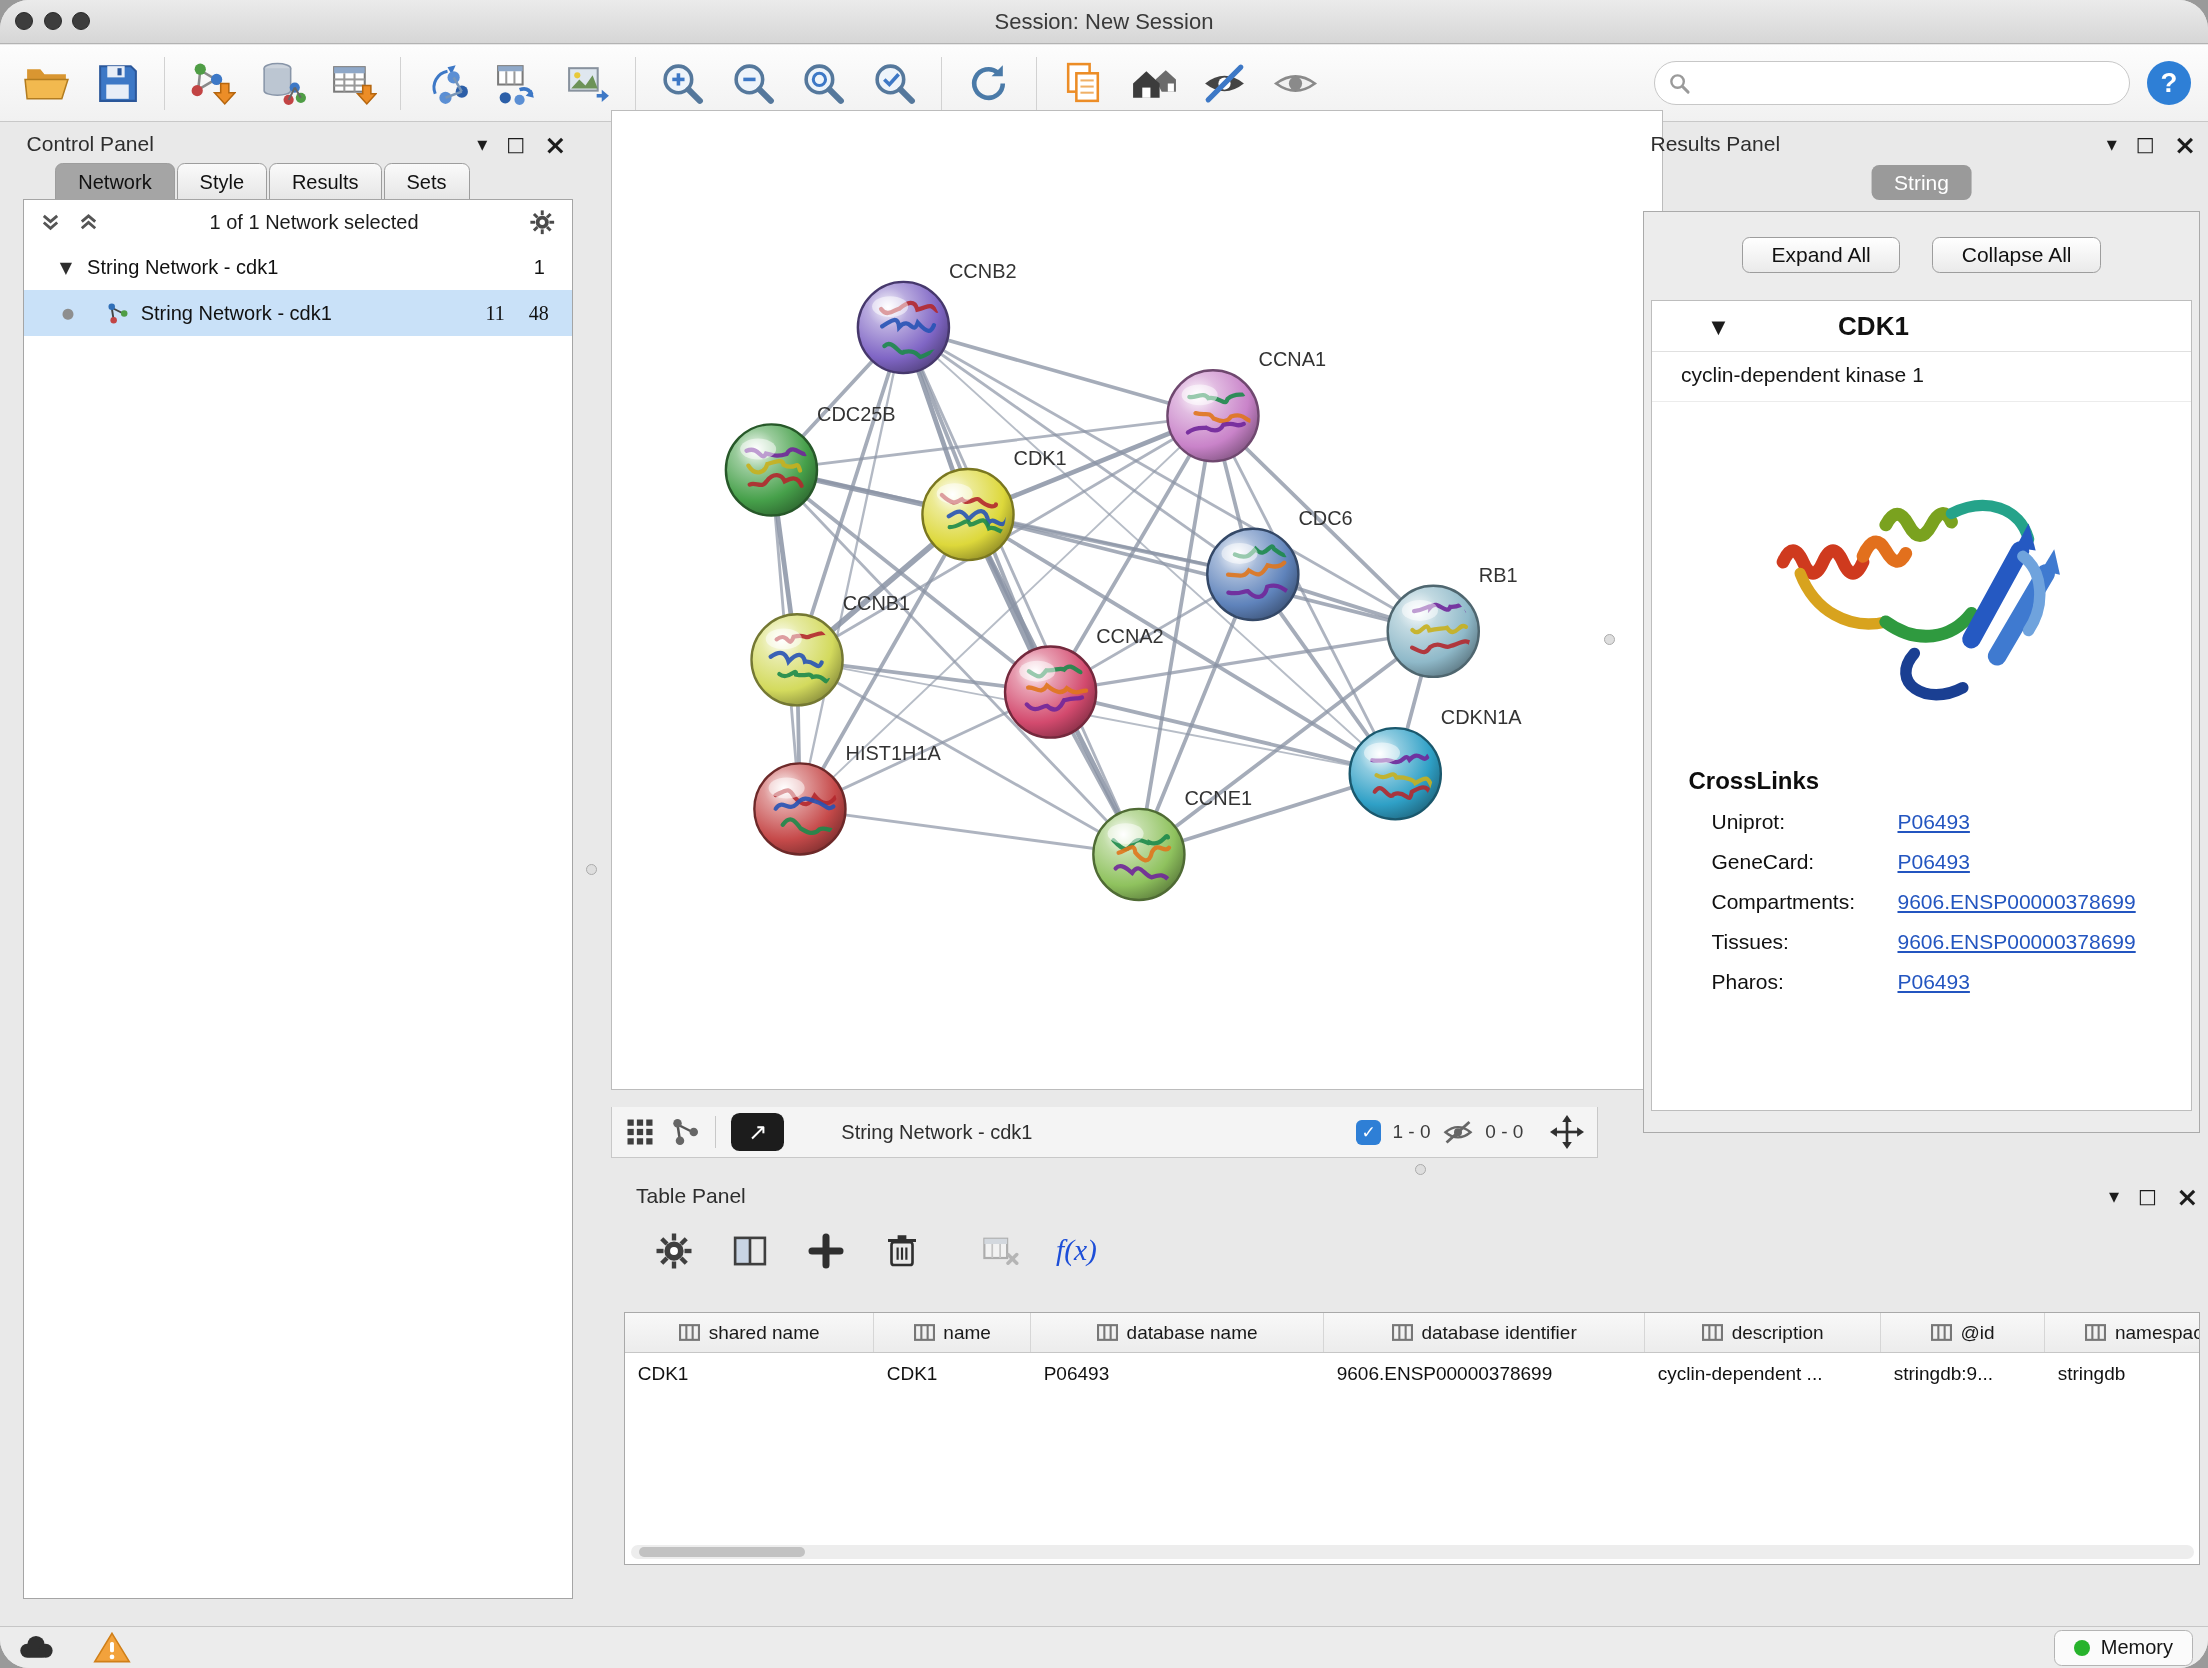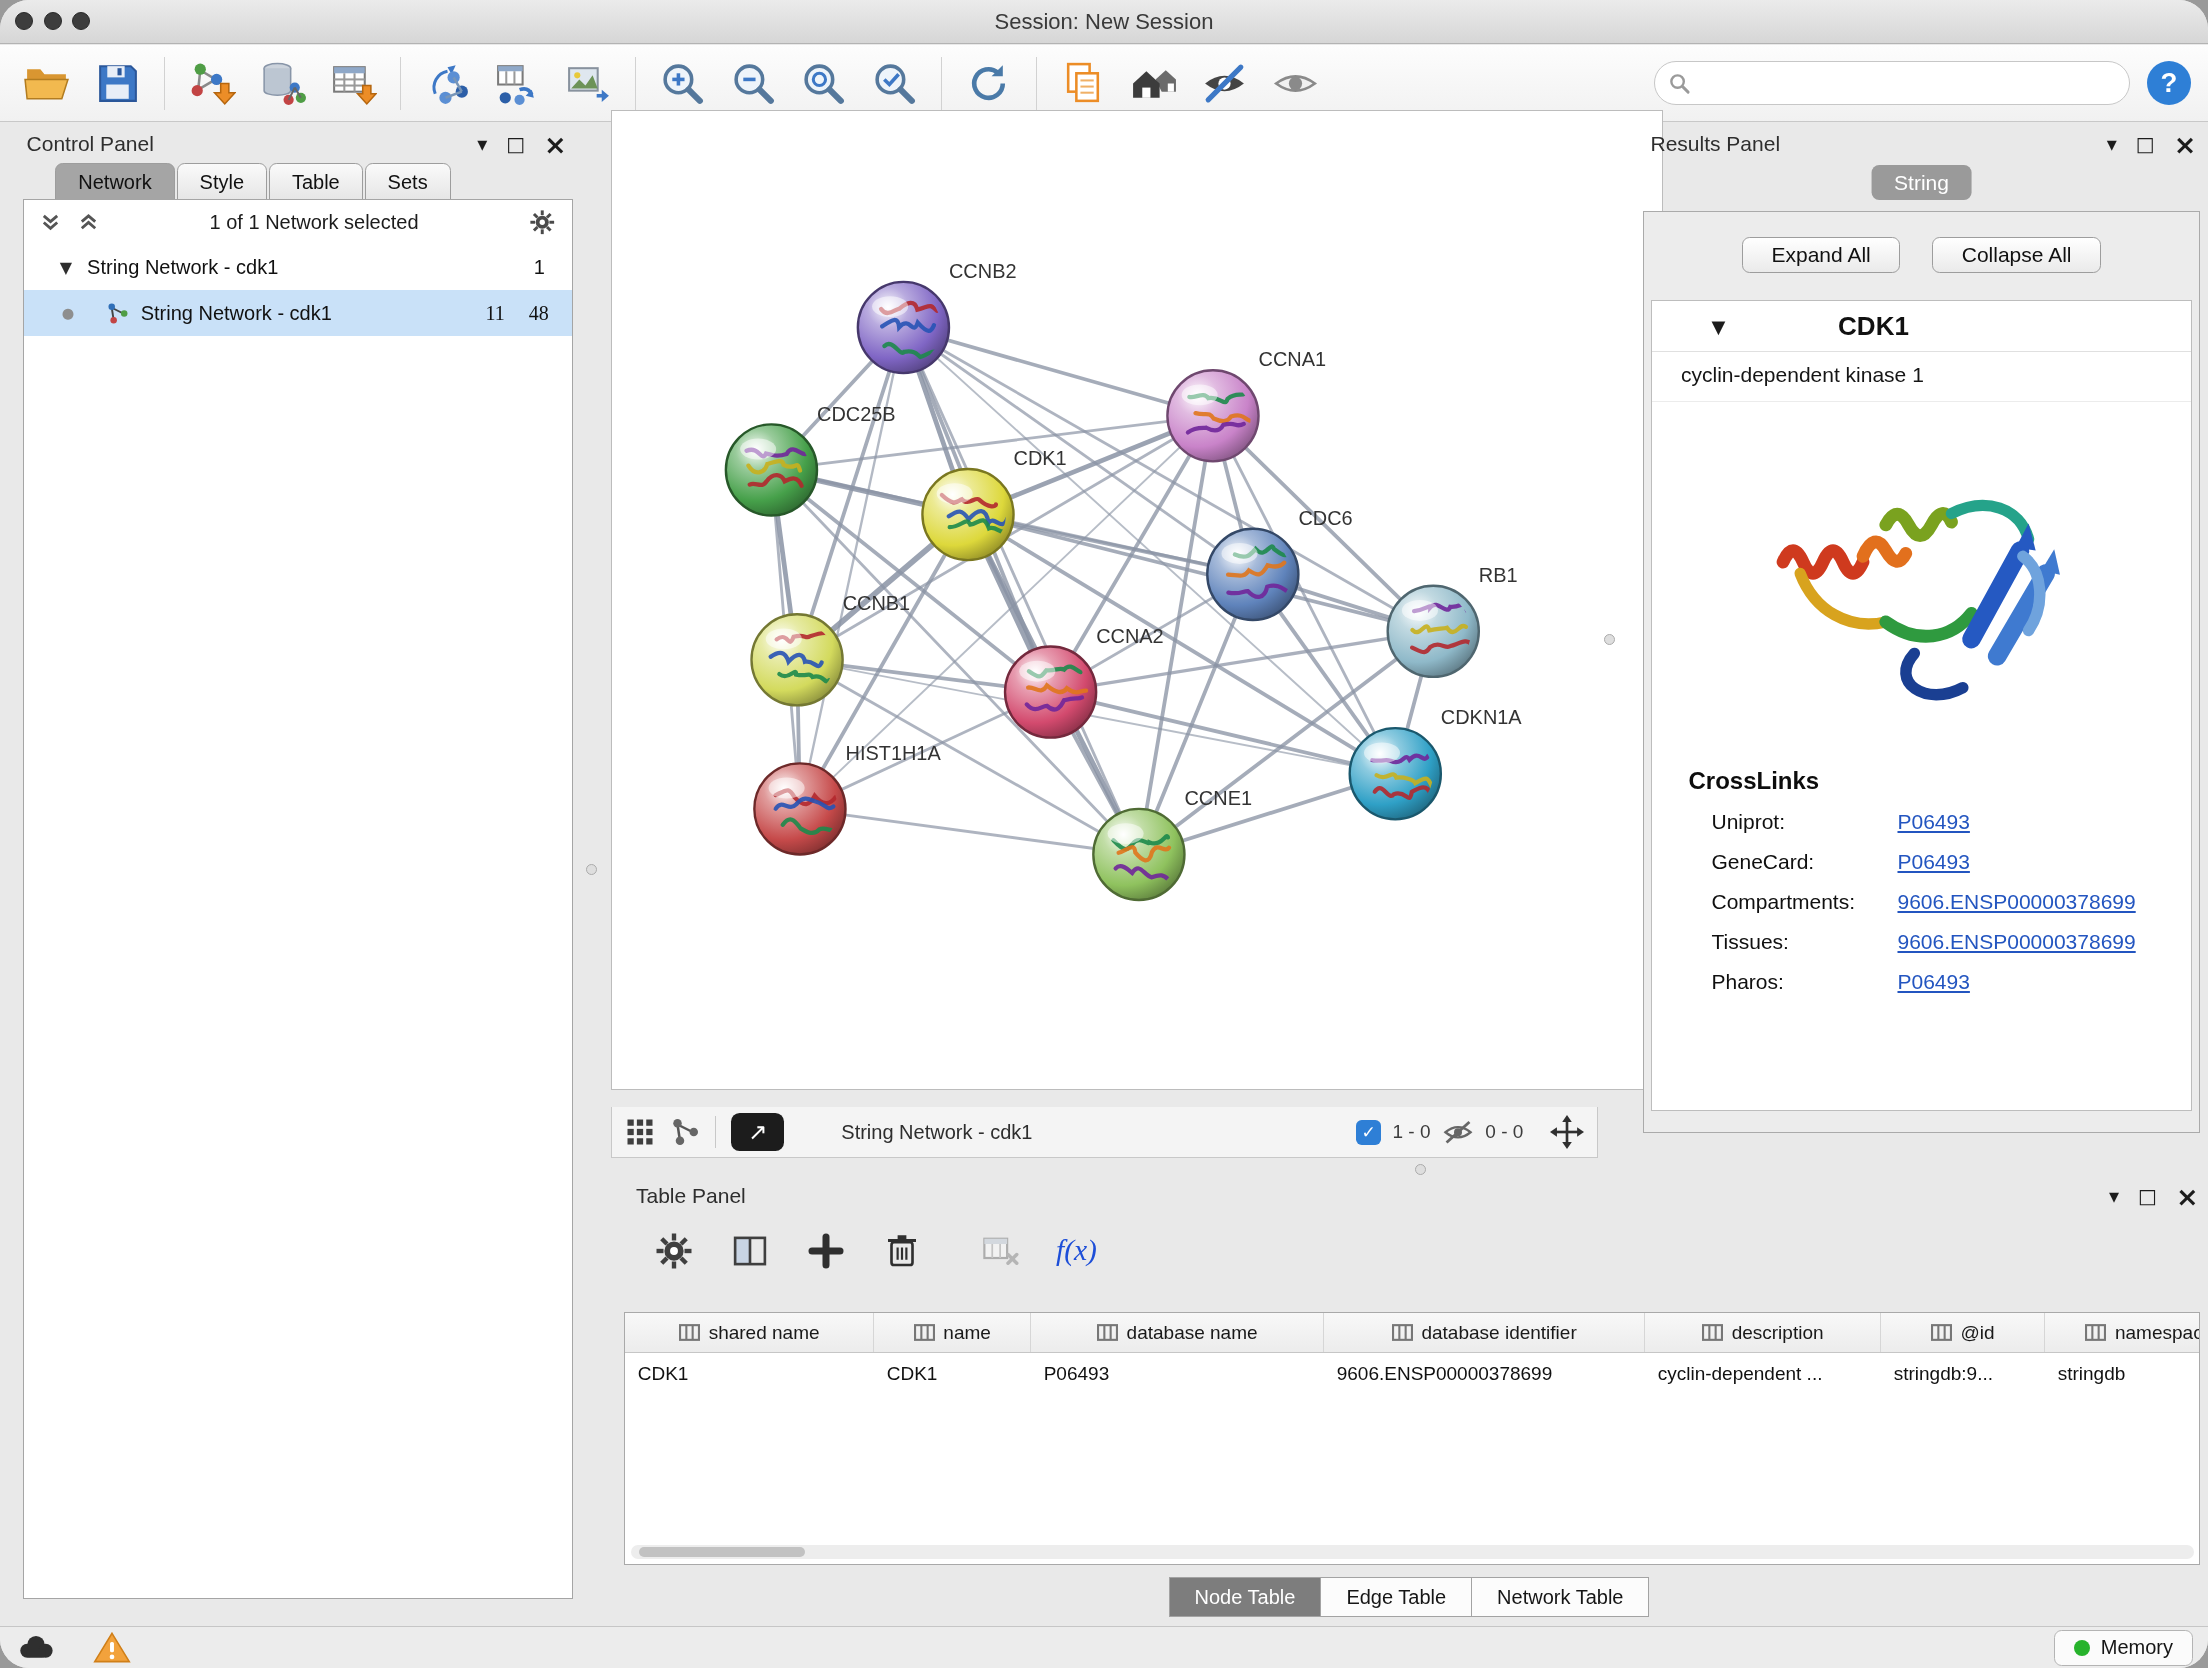--- a/index.html
+++ b/index.html
@@ -351,7 +351,7 @@
     <div class="cp-tabs">
       <button class="cp-tab selected">Network</button>
       <button class="cp-tab">Style</button>
-      <button class="cp-tab">Table</button>
+      <button class="cp-tab">Results</button>
       <button class="cp-tab">Sets</button>
     </div>
     <div class="cp-box">

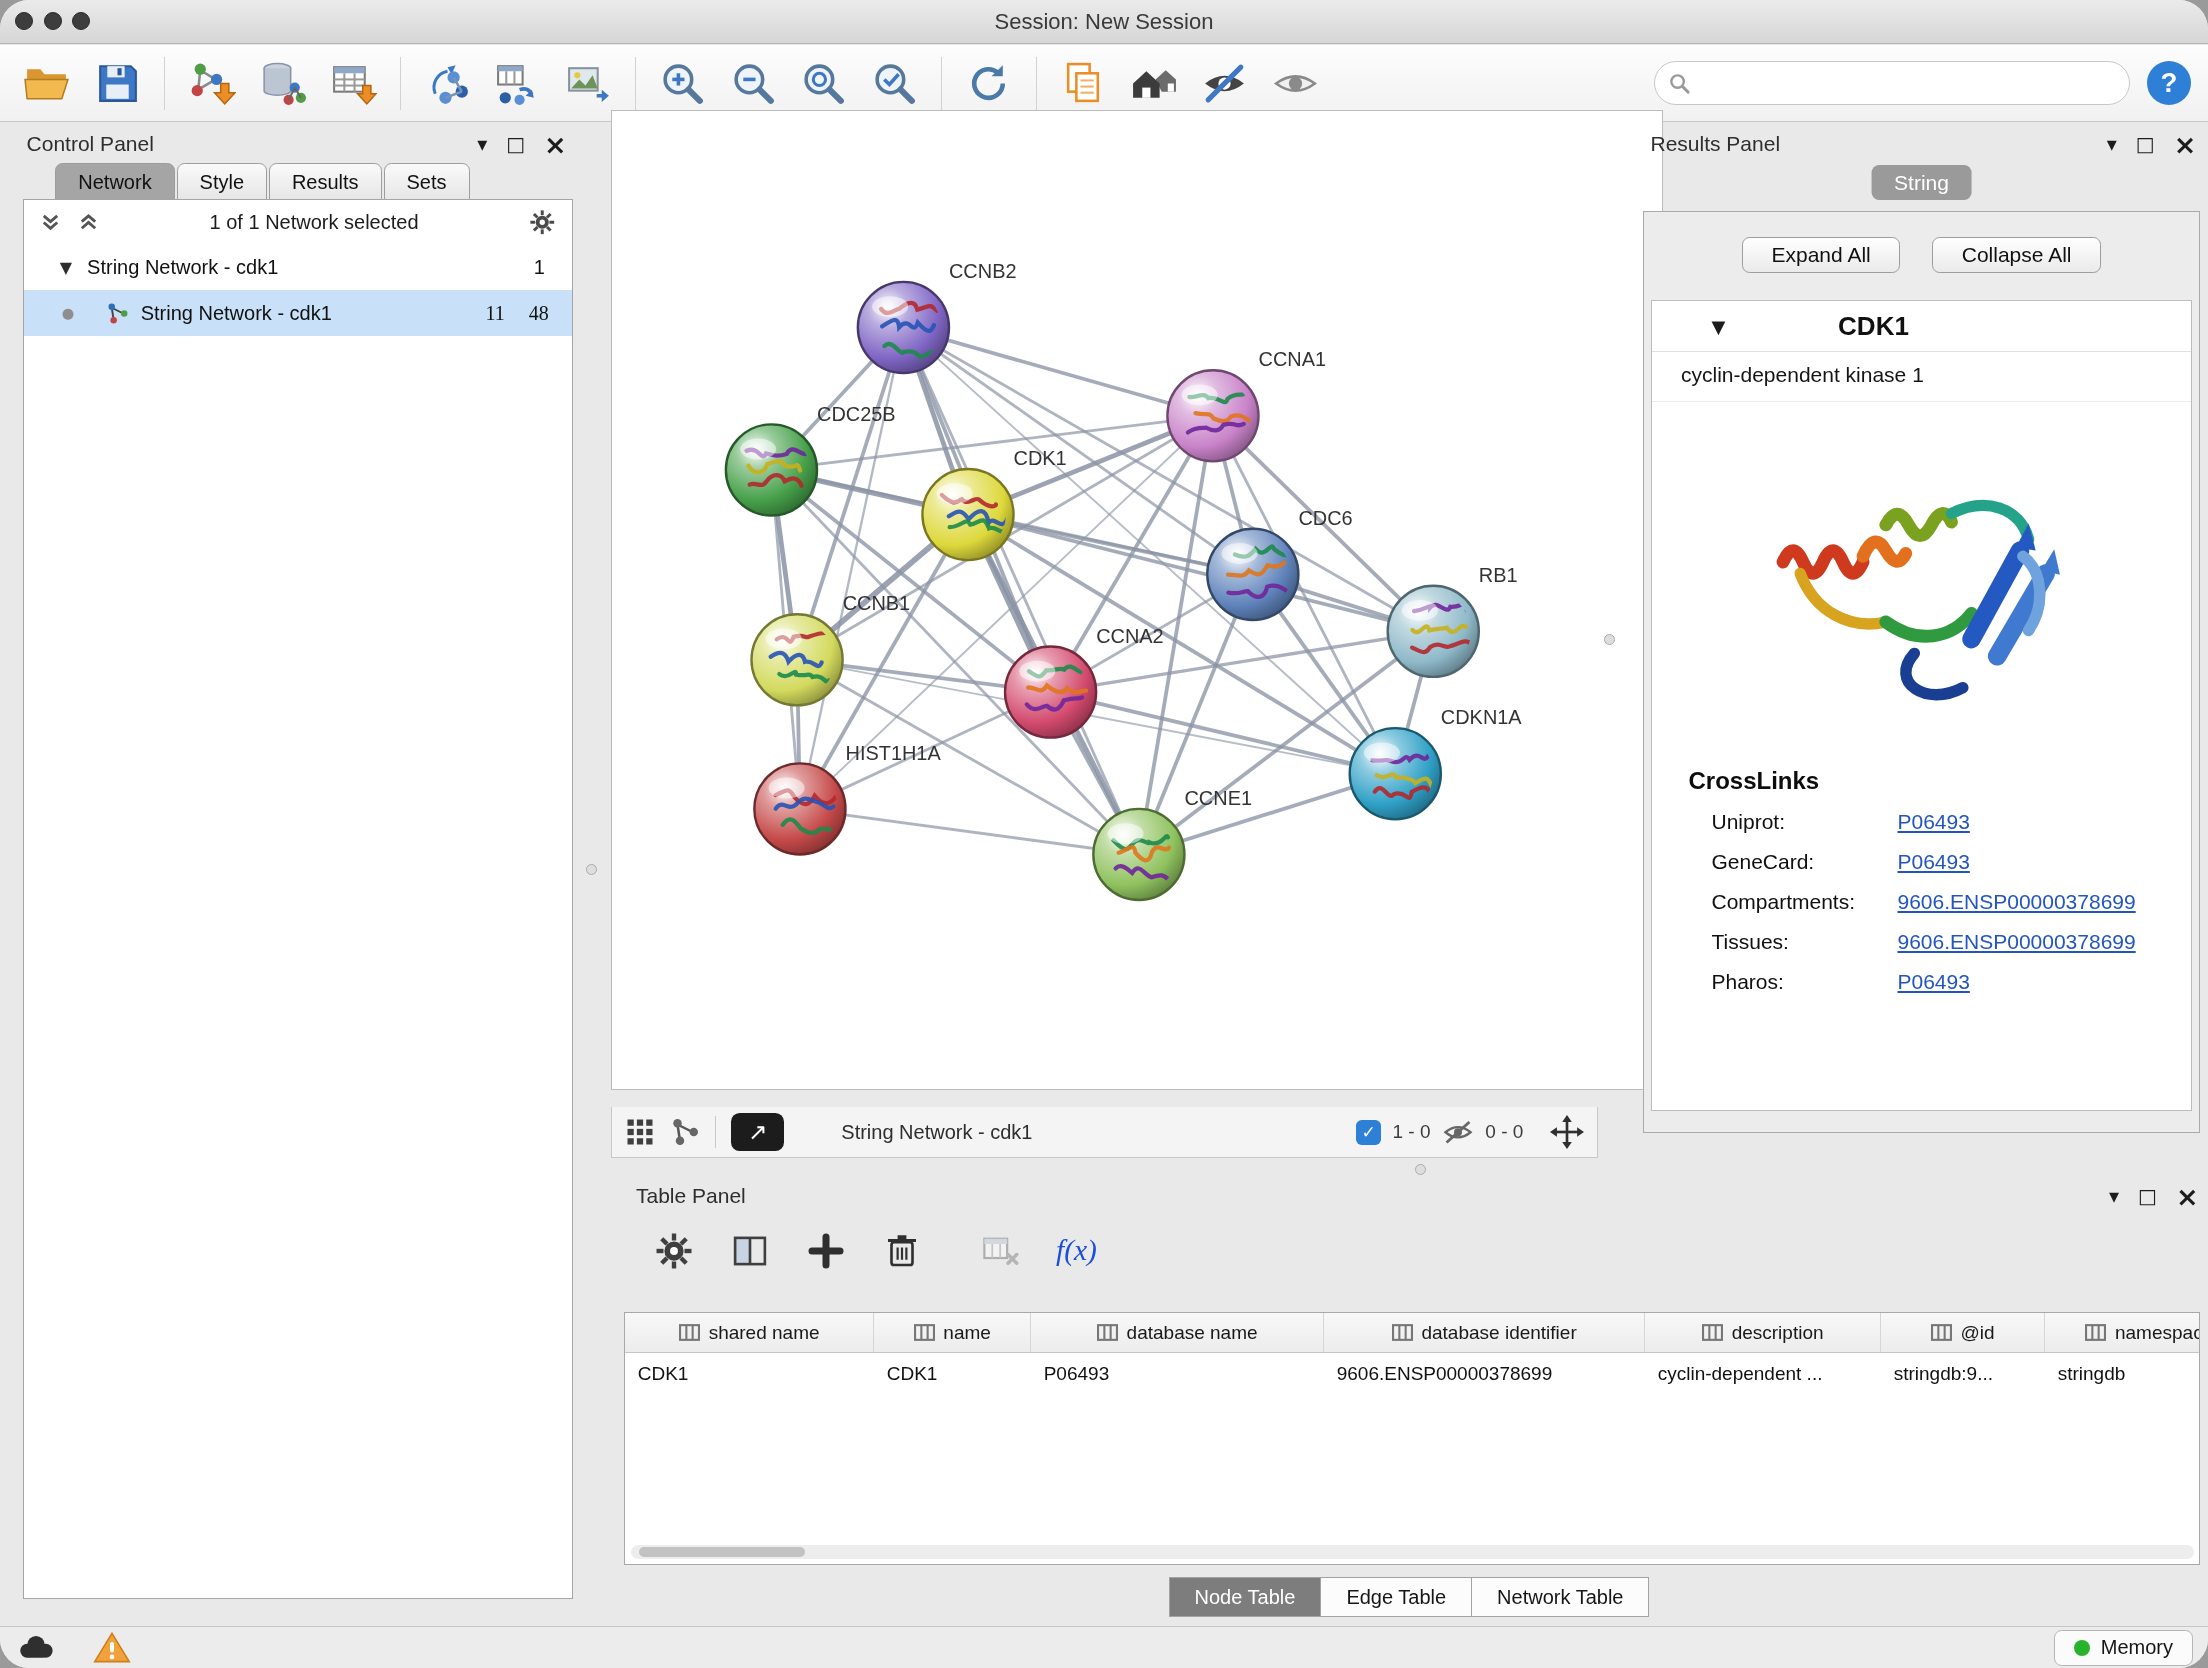--- a/index.html
+++ b/index.html
@@ -952,11 +952,6 @@
         <div class="tp-thumb"></div>
       </div>
     </div>
-    <div class="tp-tabs" id="tp-tabs">
-        <button class="tp-tab selected">Node Table</button>
-        <button class="tp-tab">Edge Table</button>
-        <button class="tp-tab">Network Table</button>
-      </div>
   </section>
 
   <span class="knob" style="left:586px;top:864px;"></span>

